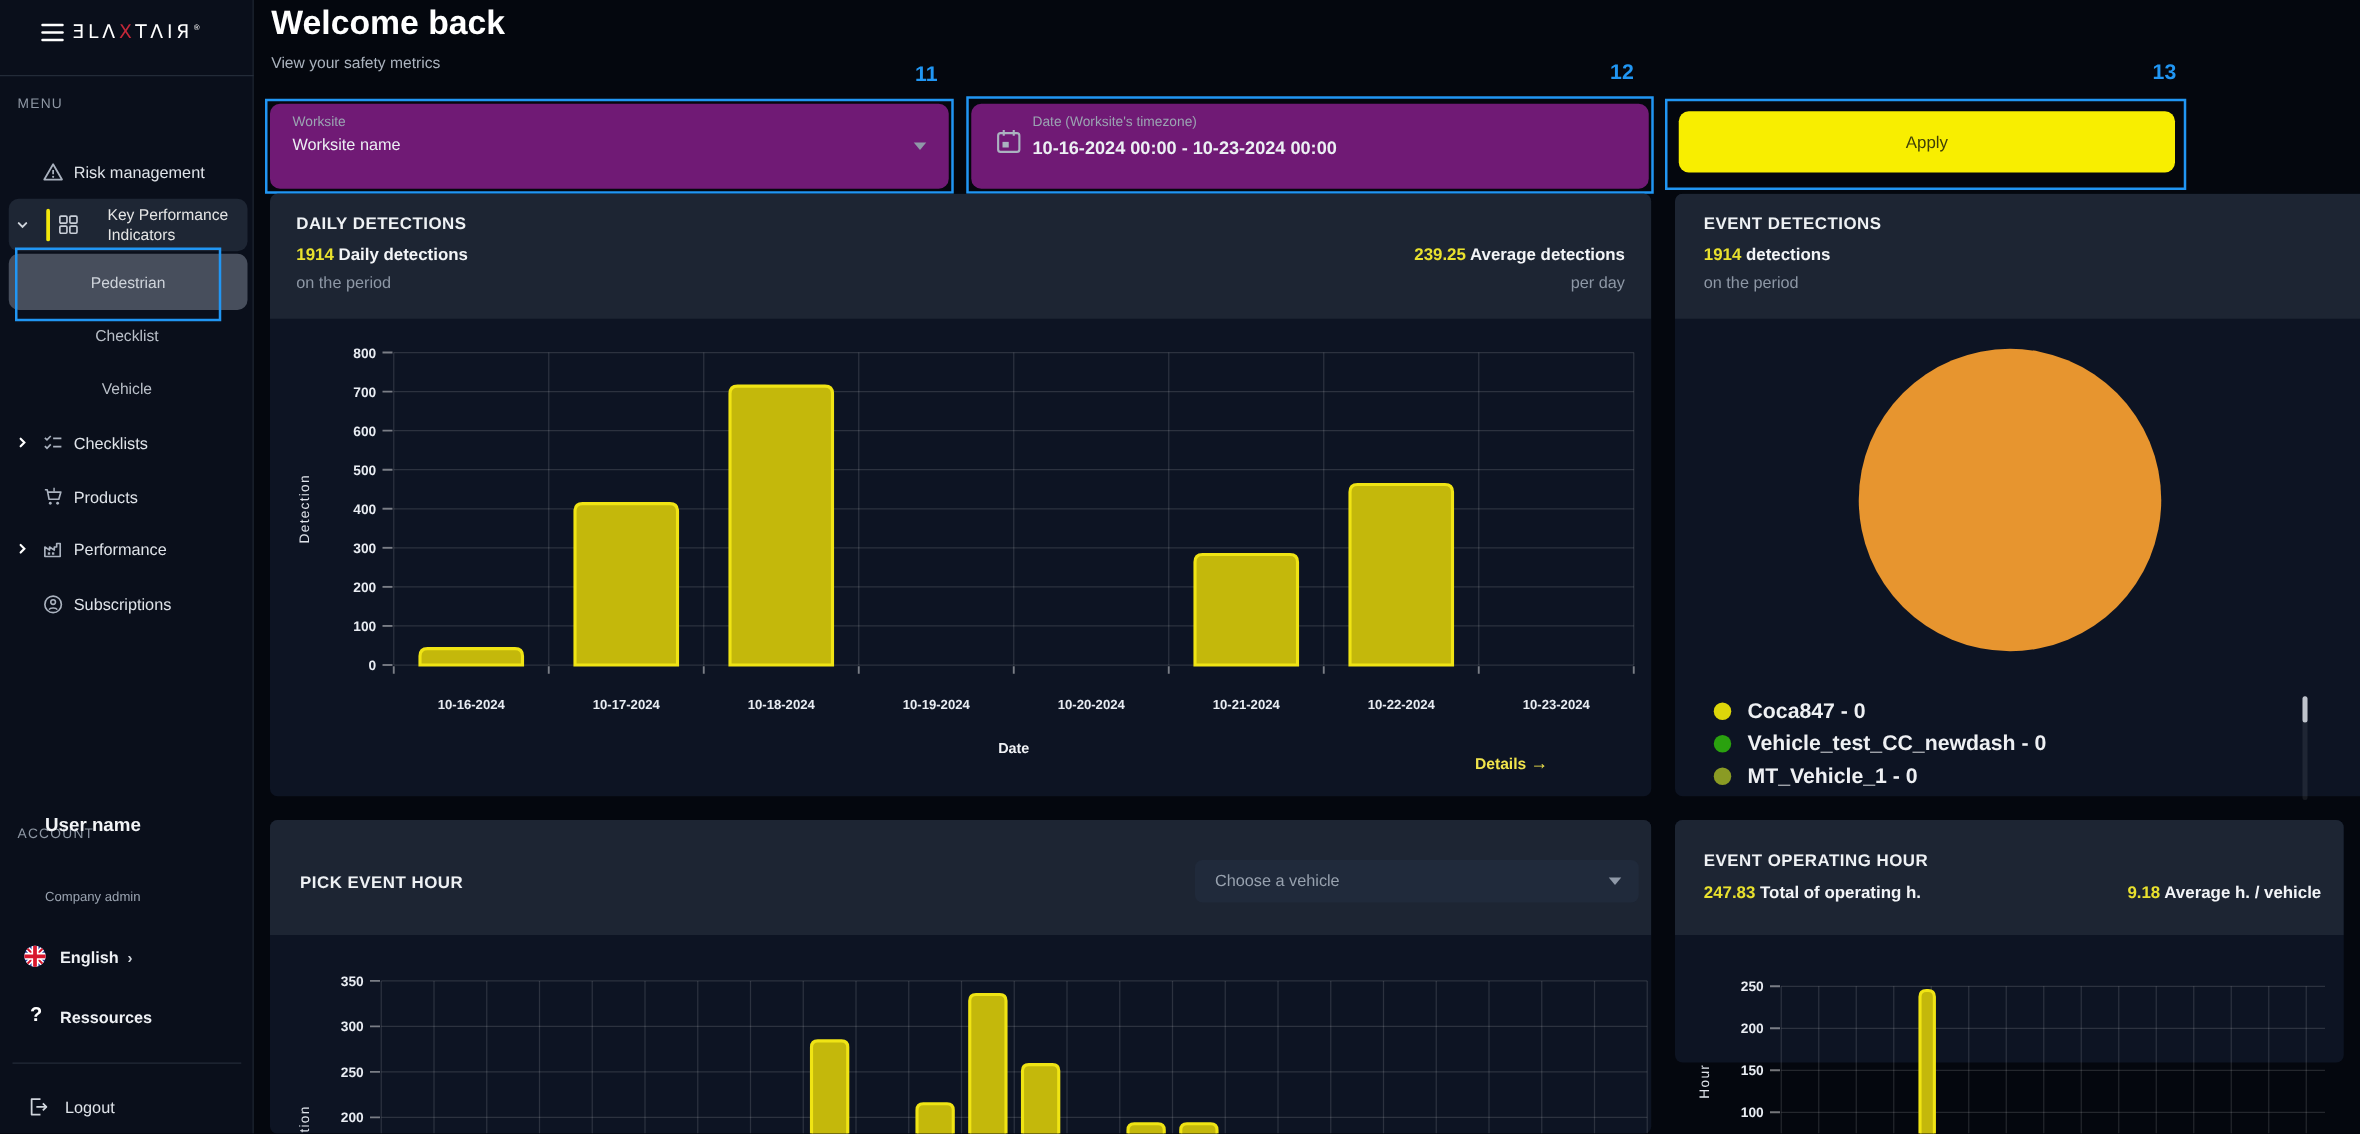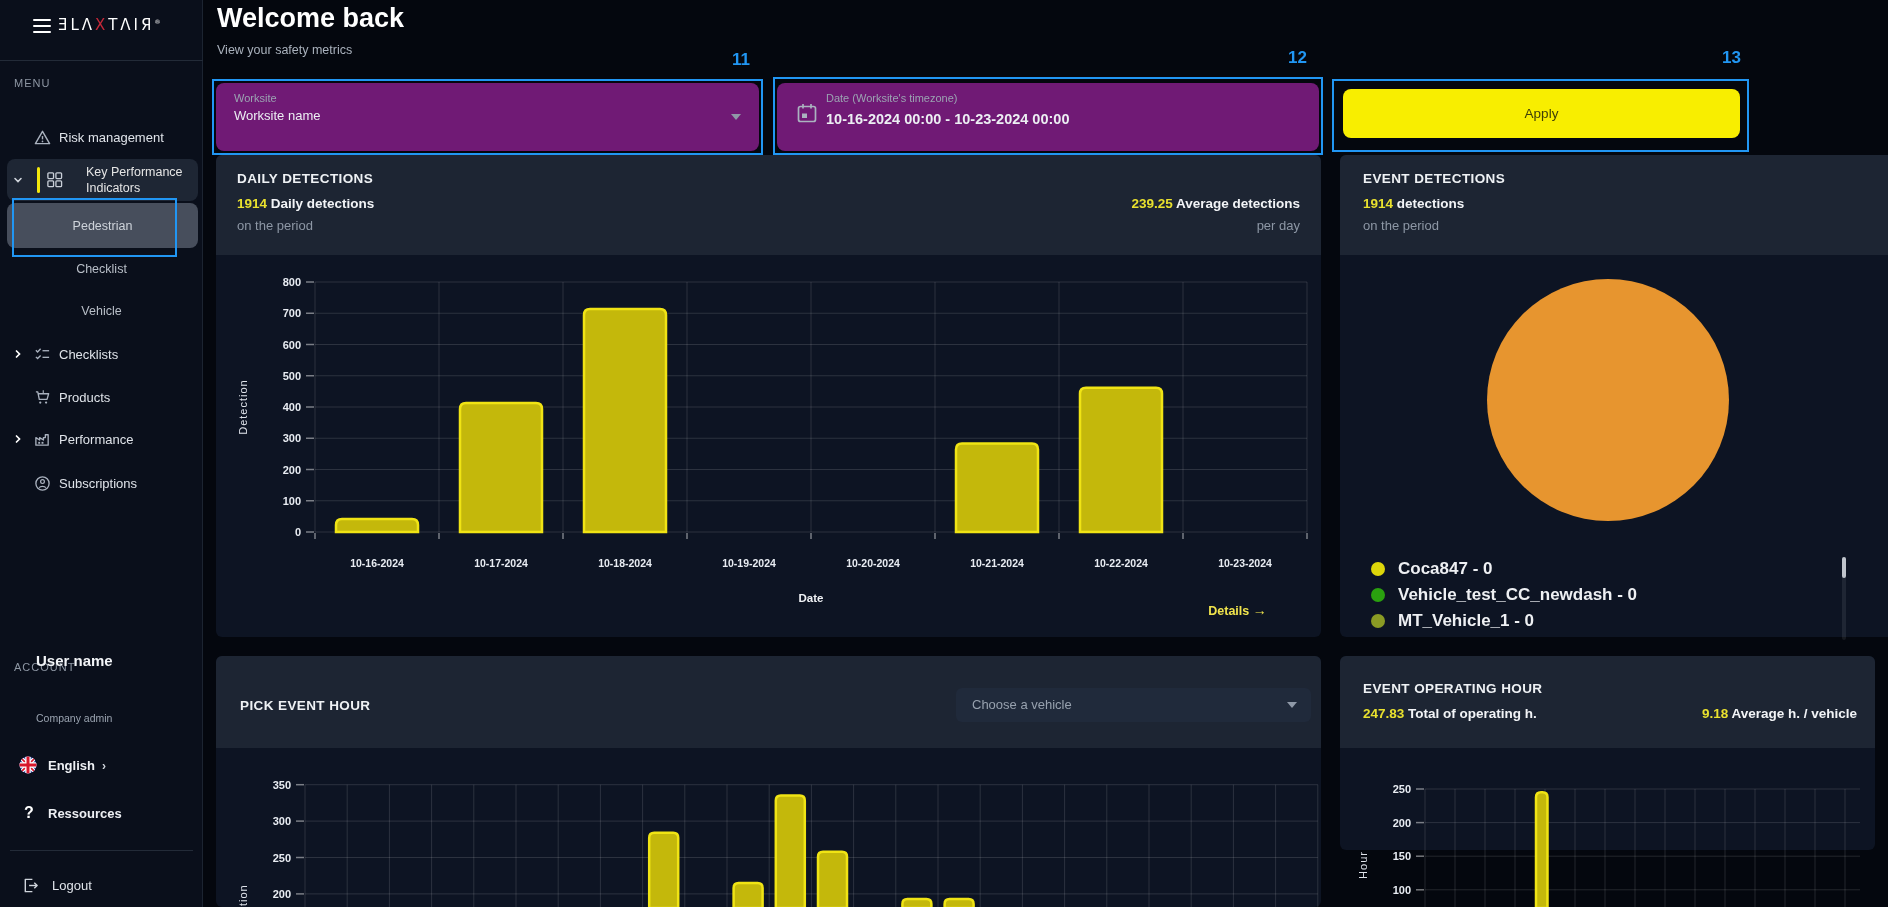--- a/index.html
+++ b/index.html
@@ -56,7 +56,7 @@
   .p-metric .yellow { color:#e9e12e; }
   .p-sub { position:absolute; font-size:13px; color:#8d97a5; white-space:nowrap; }
   .right-align { text-align:right; }
-  #details-link { position:absolute; left:1180px; top:602px; width:115px; text-align:center; font-size:12.5px; font-weight:bold; color:#f0e44c; cursor:pointer; }
+  #details-link { position:absolute; left:1180px; top:602px; width:115px; text-align:left; font-size:12.5px; font-weight:bold; color:#f0e44c; cursor:pointer; }
   #details-link .arrow { font-size:14px; }
   #vehicle-dropdown { position:absolute; left:956px; top:688px; width:355px; height:34px; background:#202a3b; border-radius:6px; cursor:pointer; }
   #vehicle-dropdown span { position:absolute; left:16px; top:9px; font-size:13px; color:#97a1ae; }

